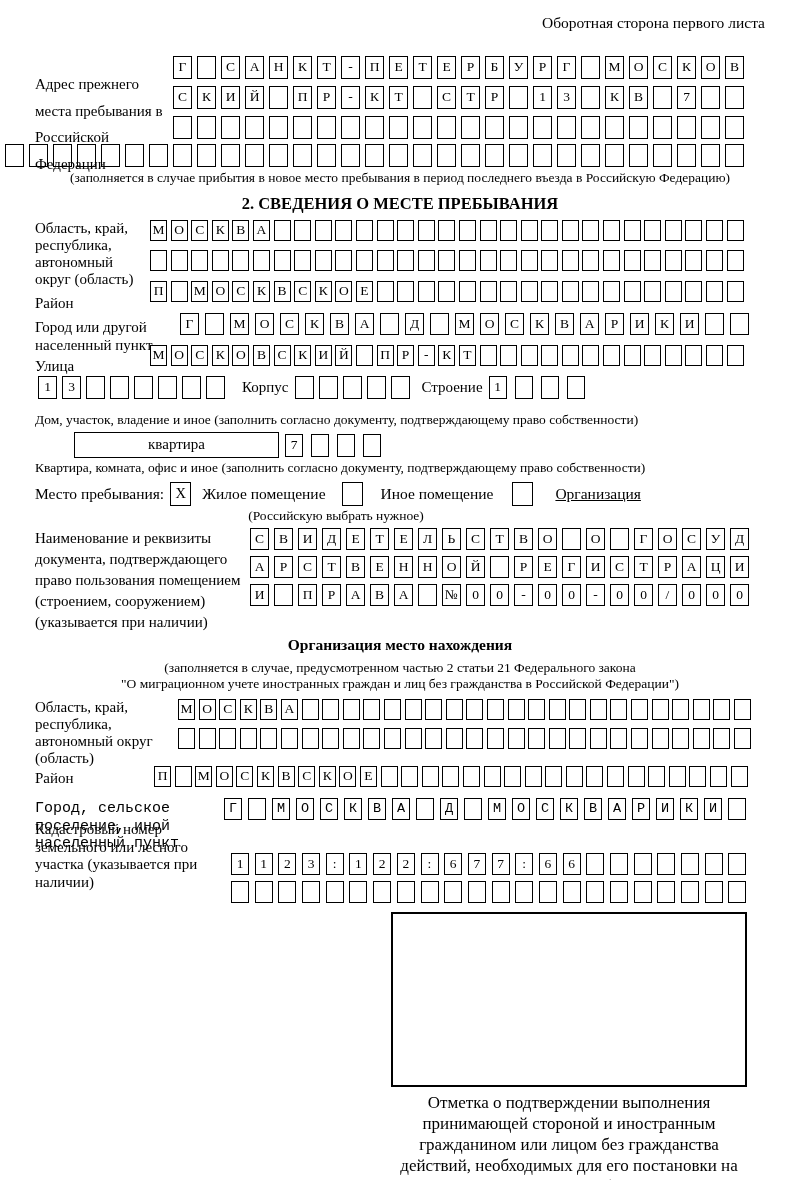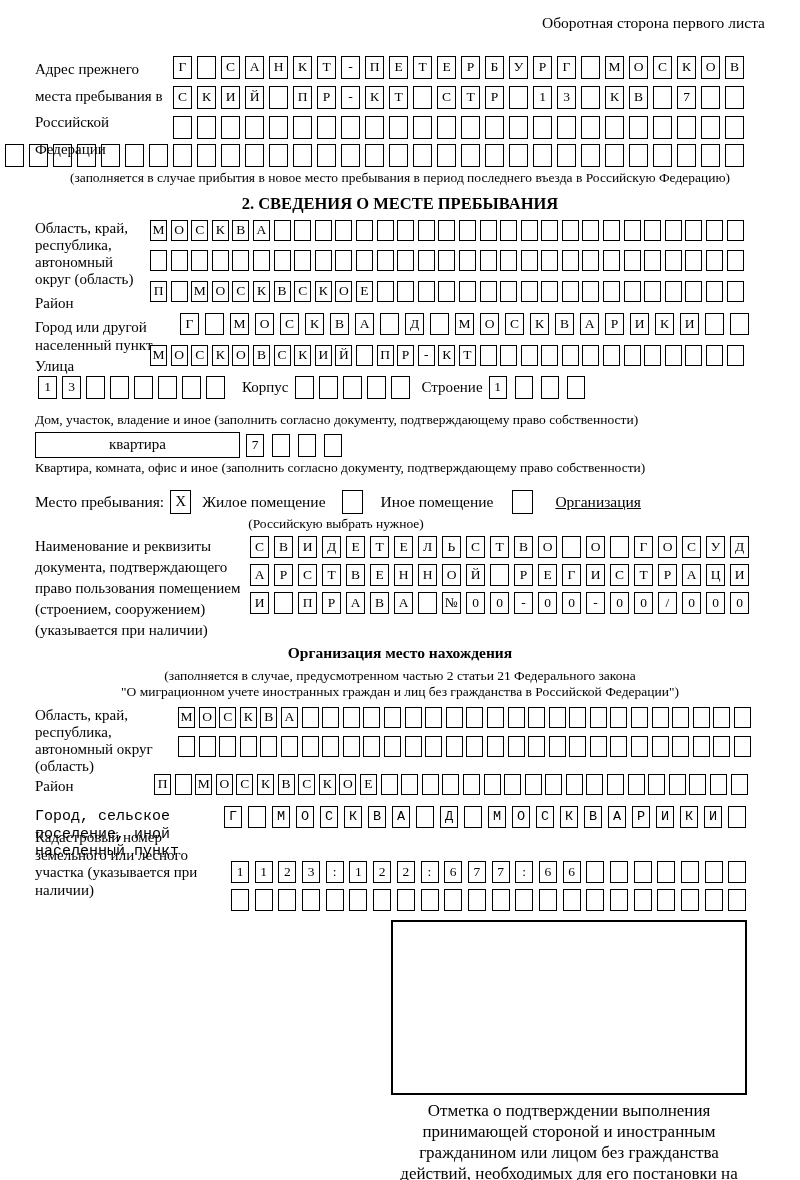--- a/index.html
+++ b/index.html
@@ -47,7 +47,7 @@
   <div class="side-note">Оборотная сторона первого листа</div>
 
   <div class="field">
-    <div class="flabel" style="width:138px;line-height:26.5px;">Адрес прежнего места пребывания в Российской Федерации</div>
+    <div class="flabel" style="width:138px;line-height:26.5px;margin-top:15px;">Адрес прежнего места пребывания в Российской Федерации</div>
     <div style="margin-left:138px;">
       <div class="boxrow a" style="margin-bottom:7px;">
           <span class="cell">Г</span>

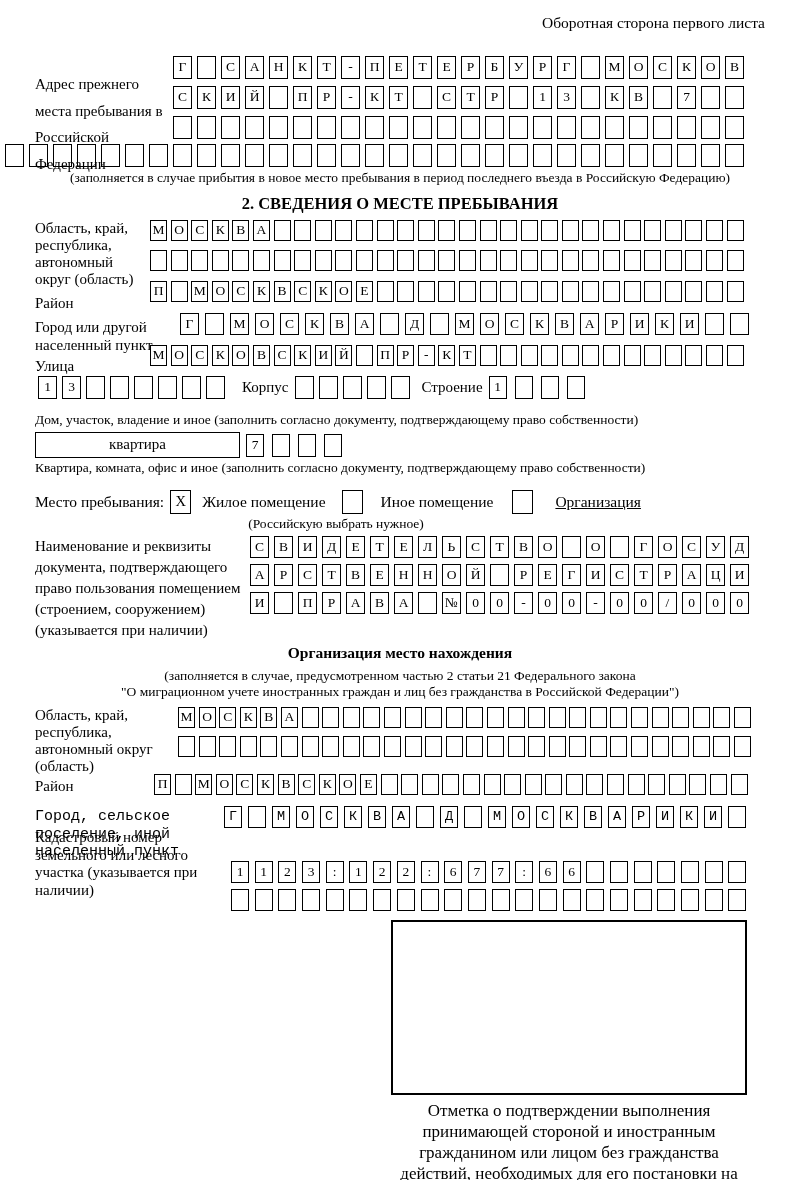--- a/index.html
+++ b/index.html
@@ -362,7 +362,7 @@
   </div>
   <div class="caption" style="margin-top:12px;">Дом, участок, владение и иное (заполнить согласно документу, подтверждающему право собственности)</div>
 
-  <div class="hrow" style="margin-top:4px;">
+  <div class="hrow" style="margin-top:4px;margin-left:39px;">
     <div class="widebox" style="width:205px;">квартира</div>
     <div class="boxrow i" style="margin-left:6px;">
         <span class="cell">7</span>

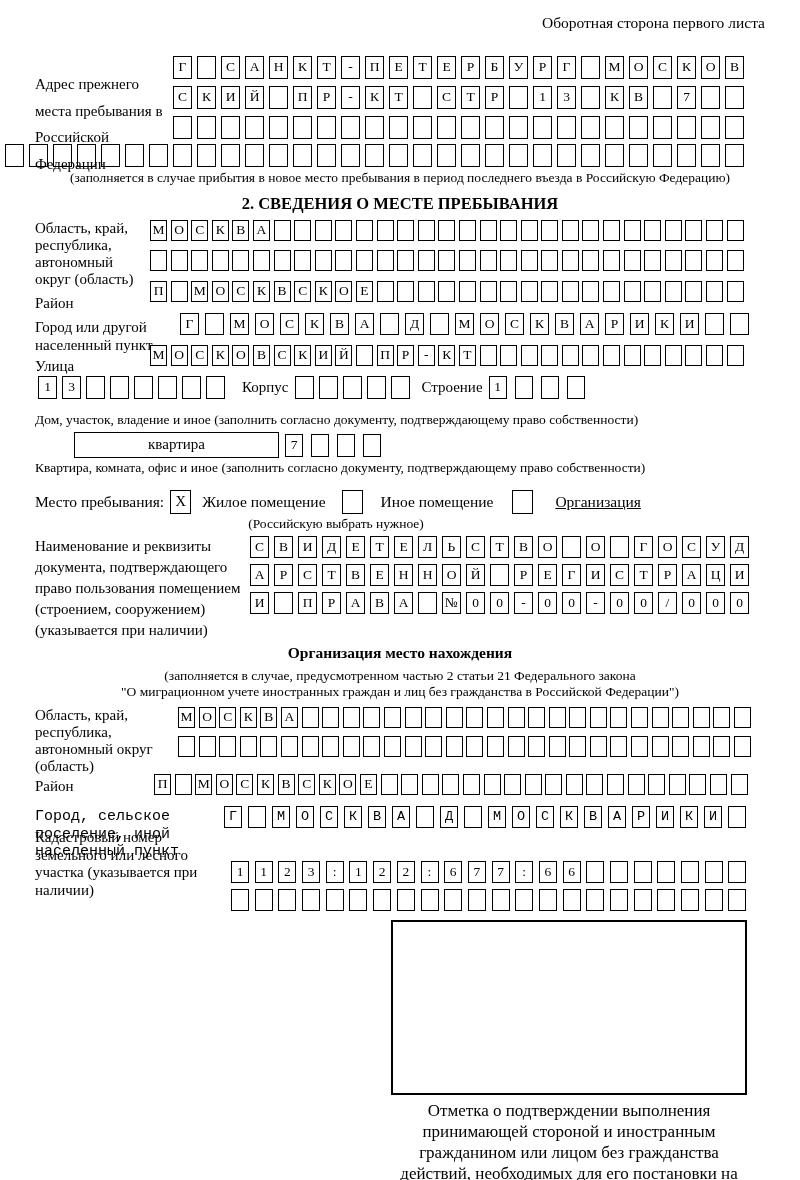--- a/index.html
+++ b/index.html
@@ -373,7 +373,7 @@
   </div>
   <div class="caption" style="margin-top:2px;">Квартира, комната, офис и иное (заполнить согласно документу, подтверждающему право собственности)</div>
 
-  <div class="stay" style="margin-top:14px;">
+  <div class="stay" style="margin-top:6px;">
     <span>Место пребывания:</span>
     <span class="chk" style="margin-left:6px;">X</span>
     <span style="margin-left:11px;">Жилое помещение</span>

